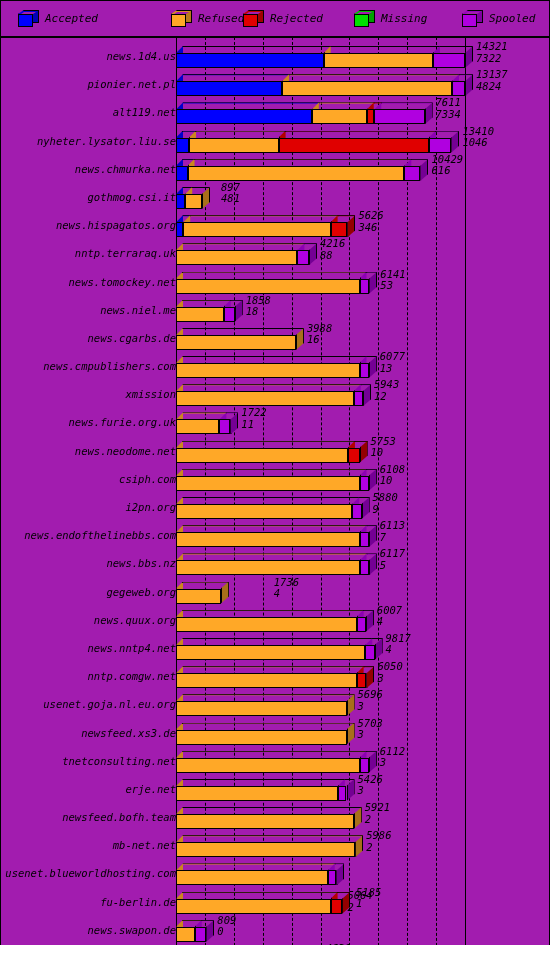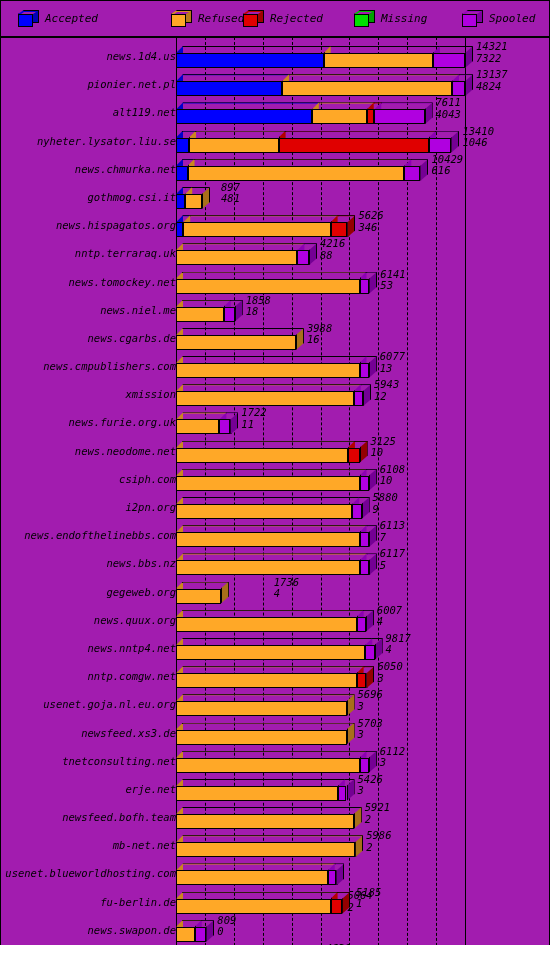--- a/index.html
+++ b/index.html
@@ -162,7 +162,7 @@
           </div>
           <div class="vals" style="left: 435.54px; top: 1px;">
             <span class="v1">7611</span>
-            <span class="v2">4043</span>
+            <span class="v2">7334</span>
           </div>
         </div>
         <div class="row">

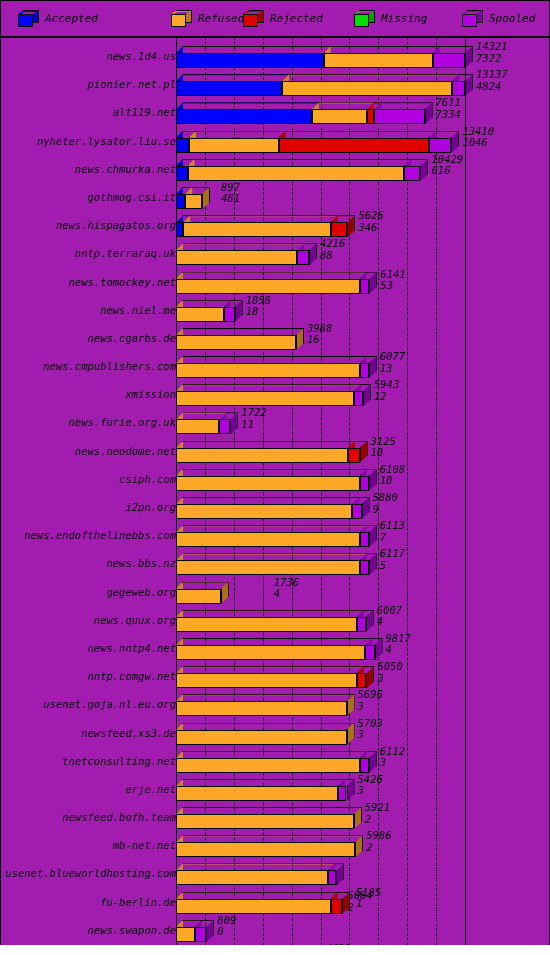--- a/index.html
+++ b/index.html
@@ -335,7 +335,7 @@
             <div class="seg-side" style="left: 183.515px; background: rgb(148, 0, 0);"></div>
           </div>
           <div class="vals" style="left: 370.515px; top: 1px;">
-            <span class="v1">3125</span>
+            <span class="v1">5753</span>
             <span class="v2">10</span>
           </div>
         </div>

